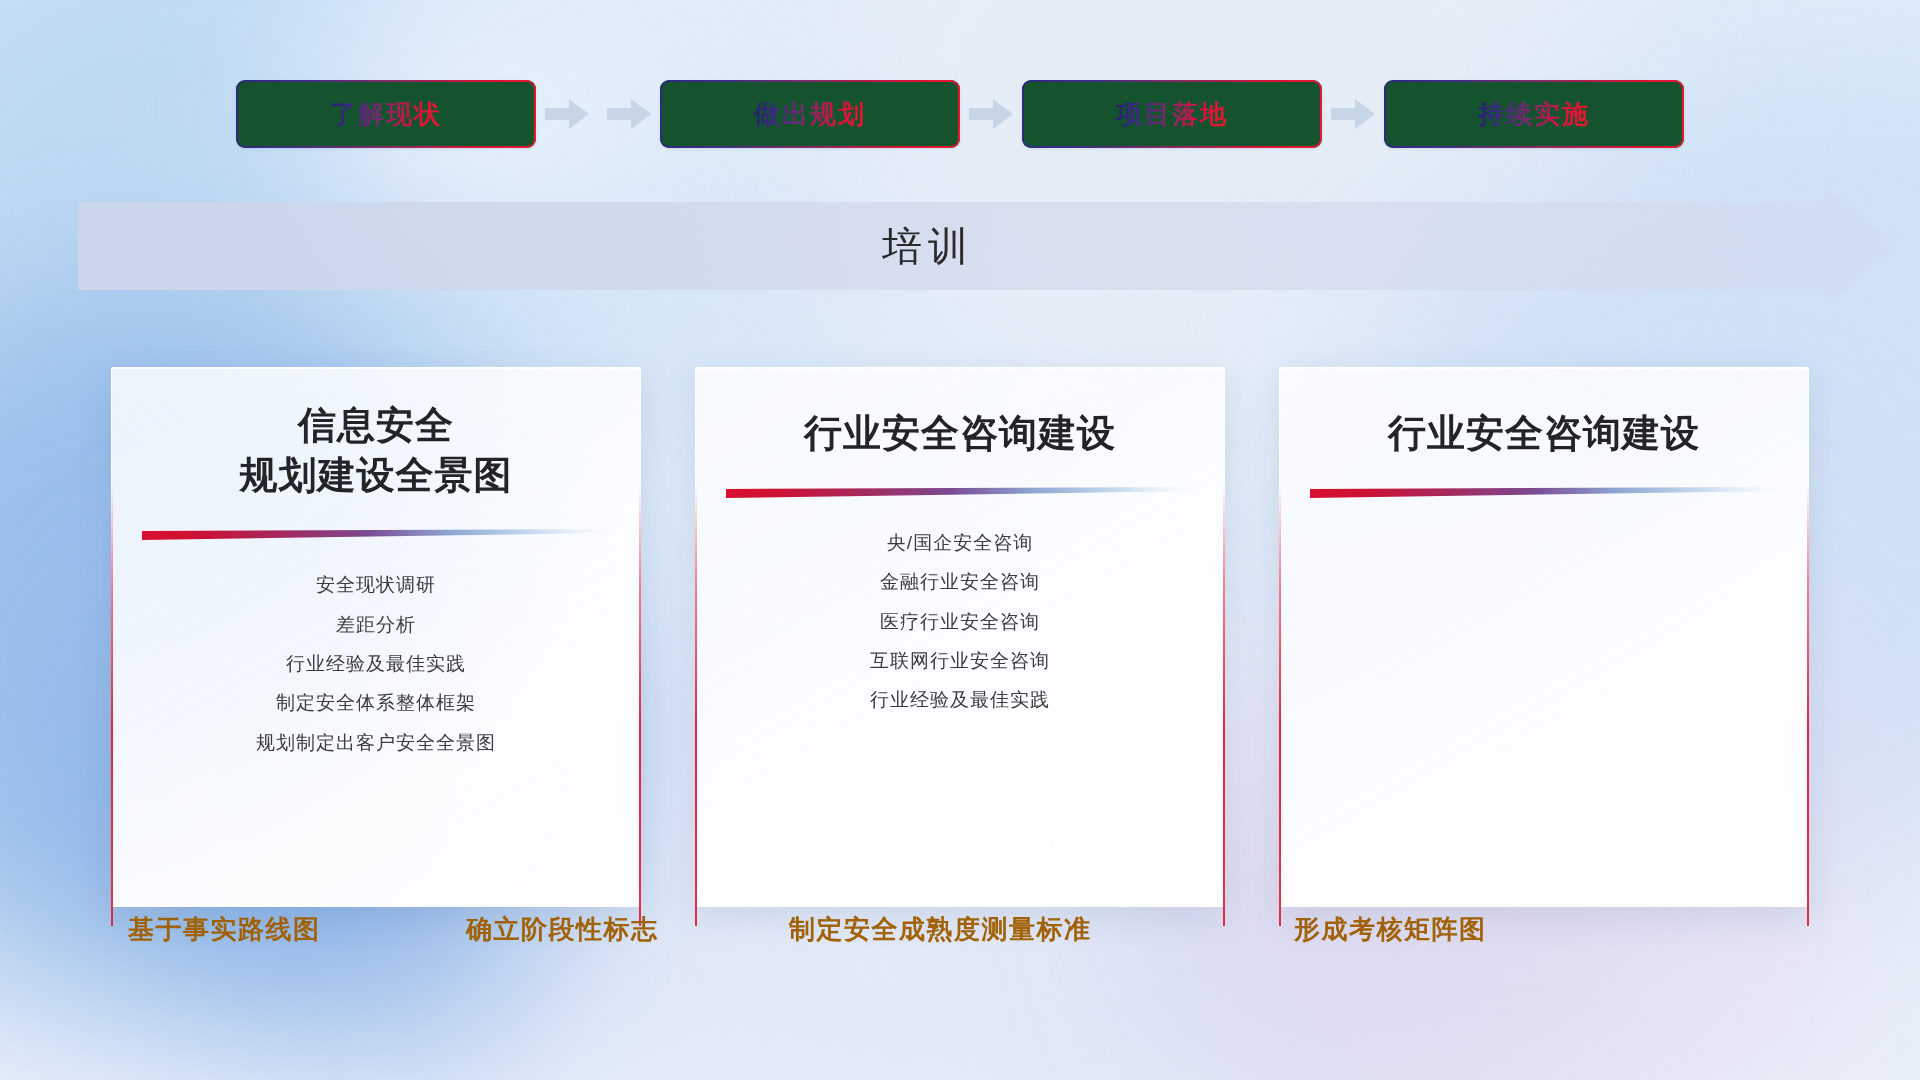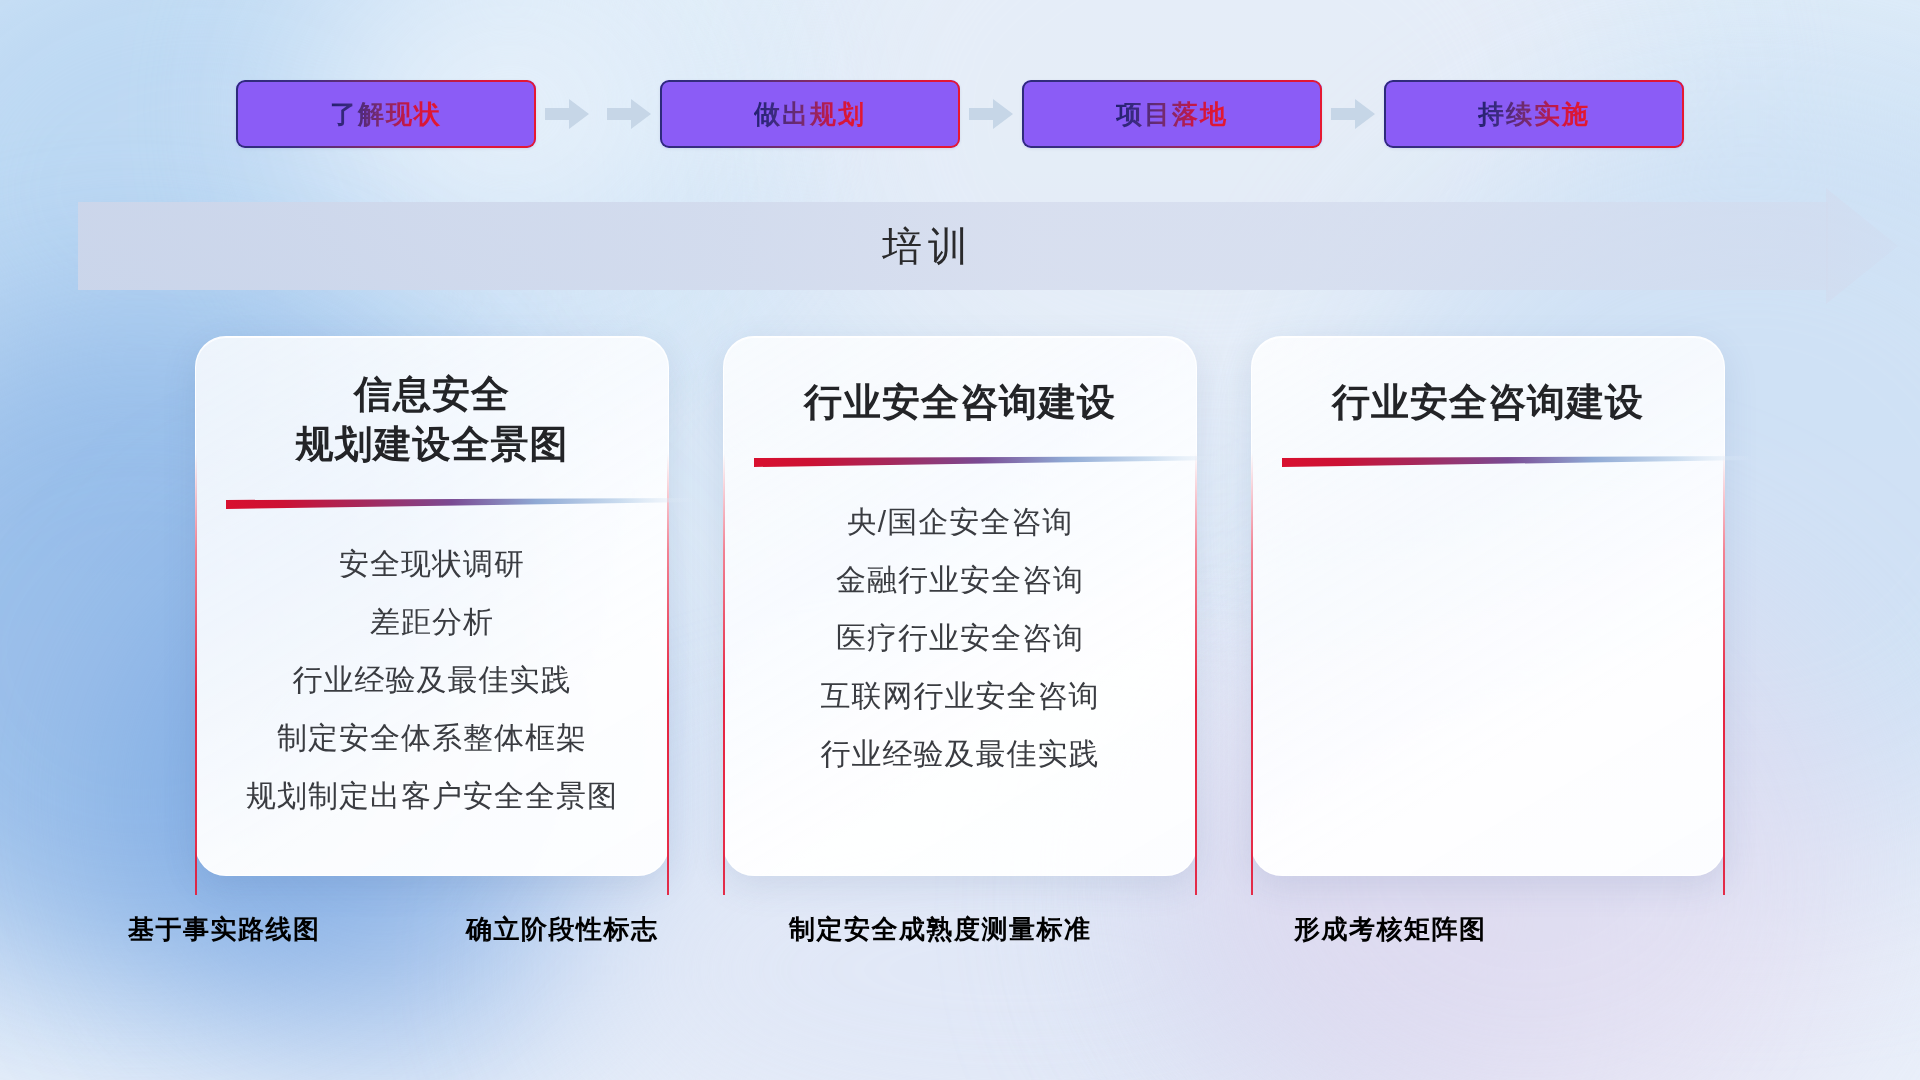--- a/index.html
+++ b/index.html
@@ -38,7 +38,7 @@
     width:300px; height:68px;
     display:flex; align-items:center; justify-content:center;
     border-radius:9px;
-    background:#8b5cf6;
+    background:#14532d;
     box-shadow:0 1px 3px rgba(40,70,120,.10);
   }
   .step::before {

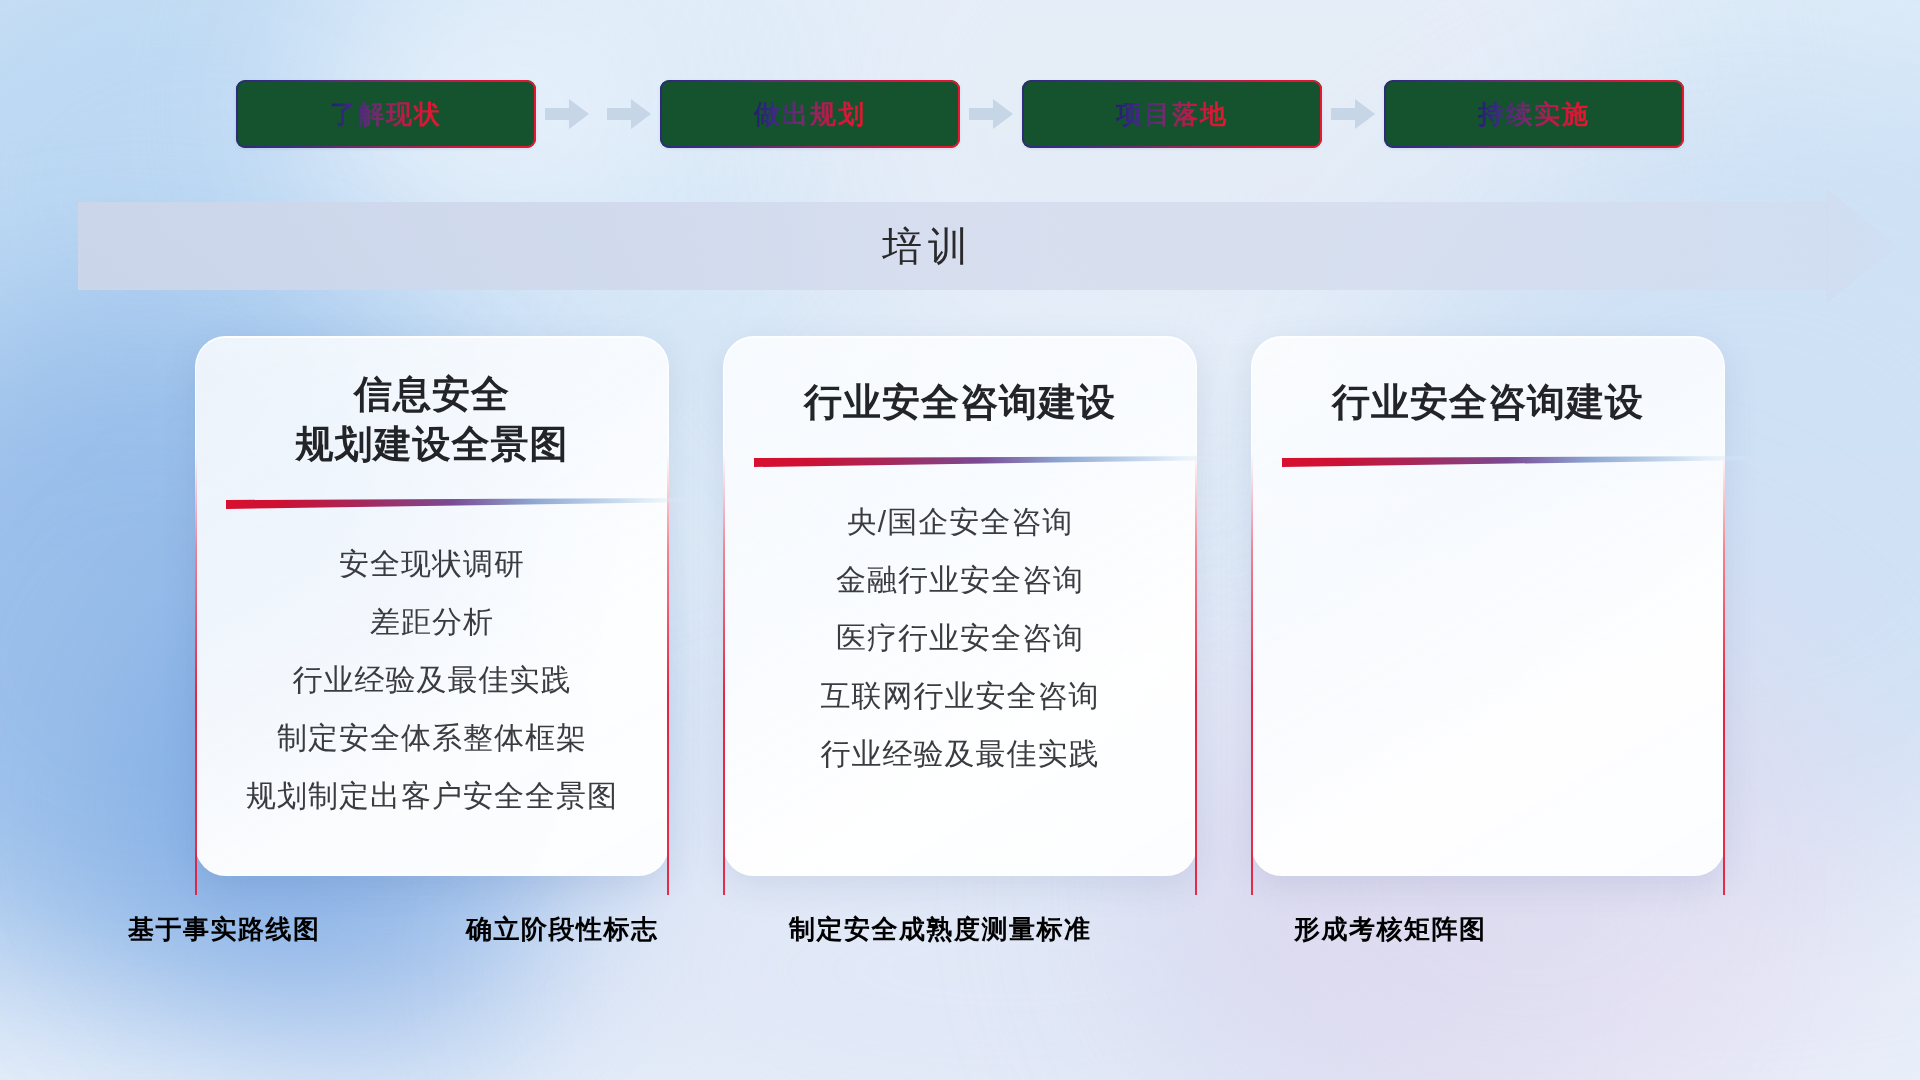--- a/index.html
+++ b/index.html
@@ -93,8 +93,8 @@
   }
   .card {
     position:relative;
-    width:474px; height:540px;
-    border-radius:31px;
+    width:530px; height:540px;
+    border-radius:2px;
     background:linear-gradient(150deg,
       rgba(255,255,255,.80) 0%,
       rgba(250,252,255,.90) 35%,
@@ -103,6 +103,7 @@
     border:1px solid rgba(255,255,255,.95);
     box-shadow:0 10px 34px rgba(60,95,150,.13), inset 0 1px 0 rgba(255,255,255,.9);
     overflow:visible;
+    margin-top:31px;
   }
   .card-edge {
     position:absolute; top:116px; bottom:-20px; width:2px;

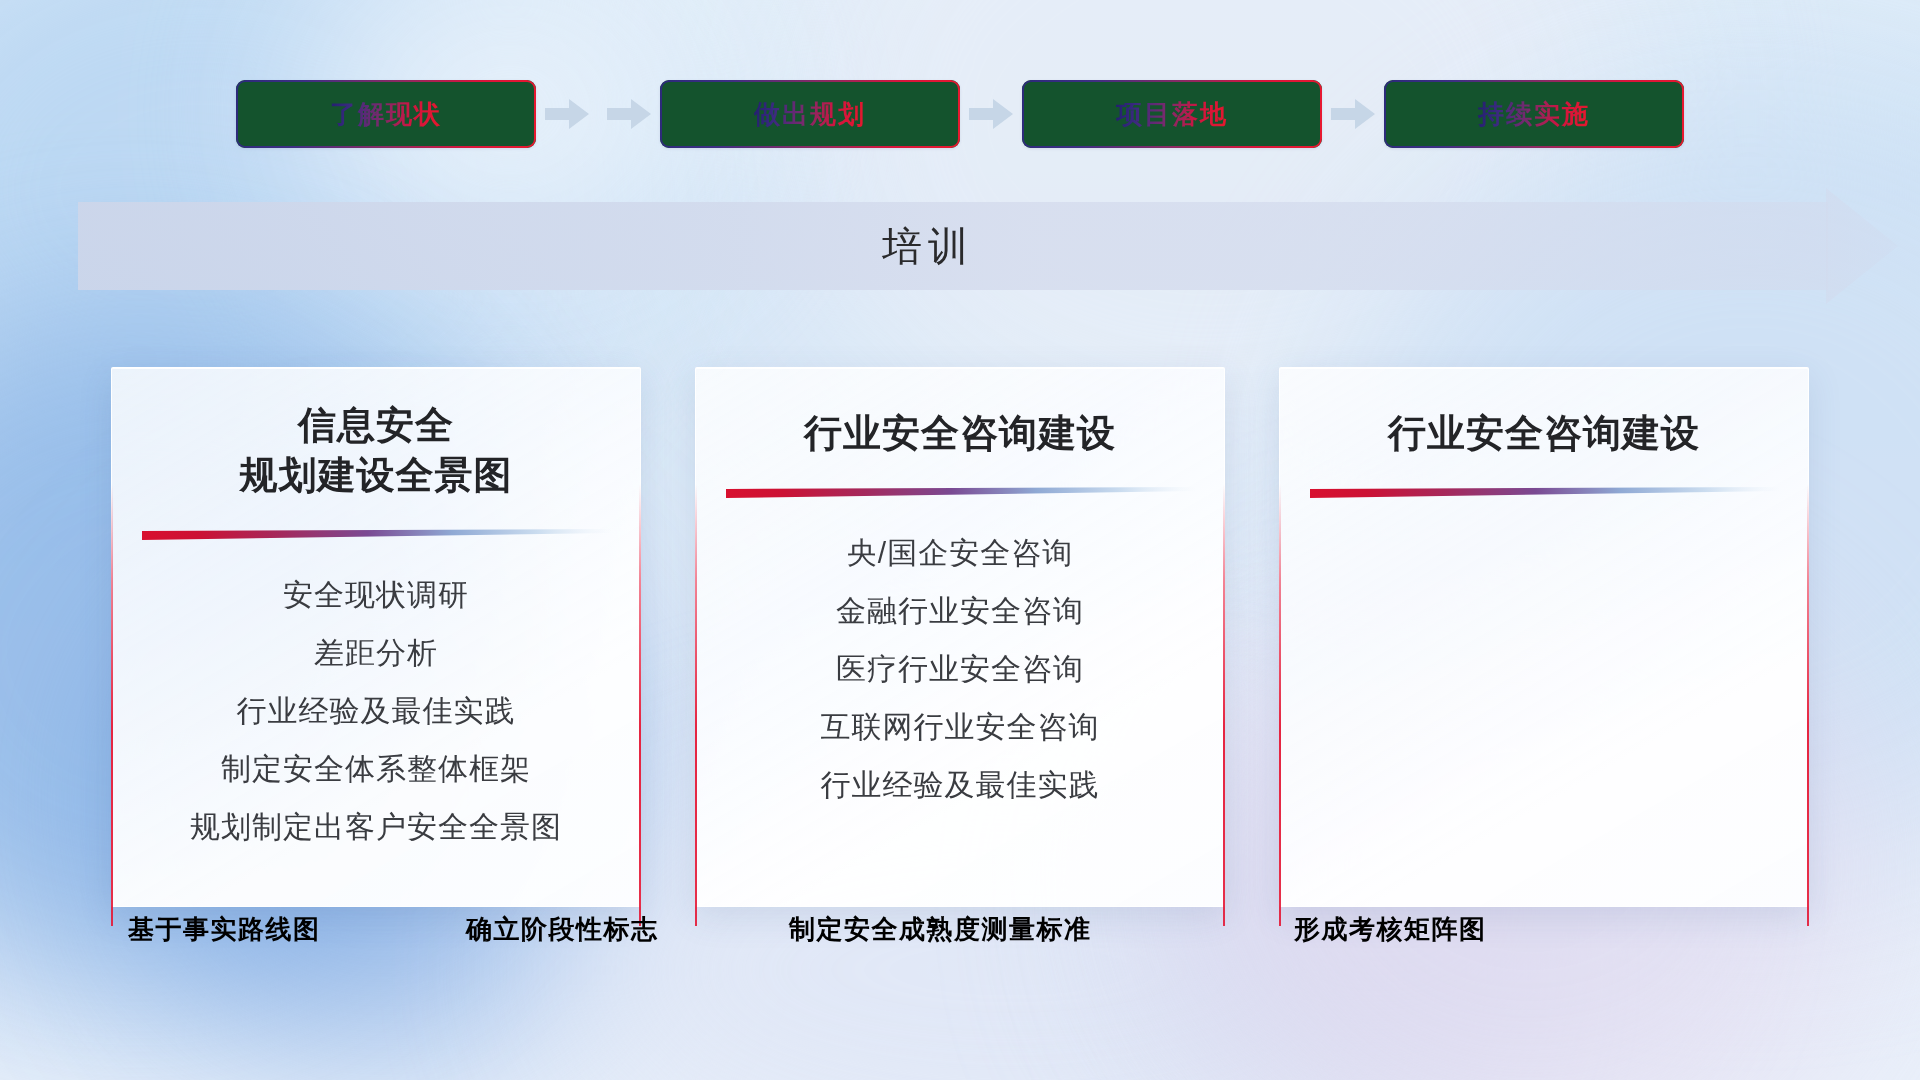--- a/index.html
+++ b/index.html
@@ -130,7 +130,7 @@
     display:flex; flex-direction:column; align-items:center; gap:7px;
   }
   .card-list-item {
-    font-size:30px; color:#3a3c41; letter-spacing:1px; line-height:1.7;
+    font-size:19px; color:#3a3c41; letter-spacing:1px; line-height:1.7;
   }
 
   

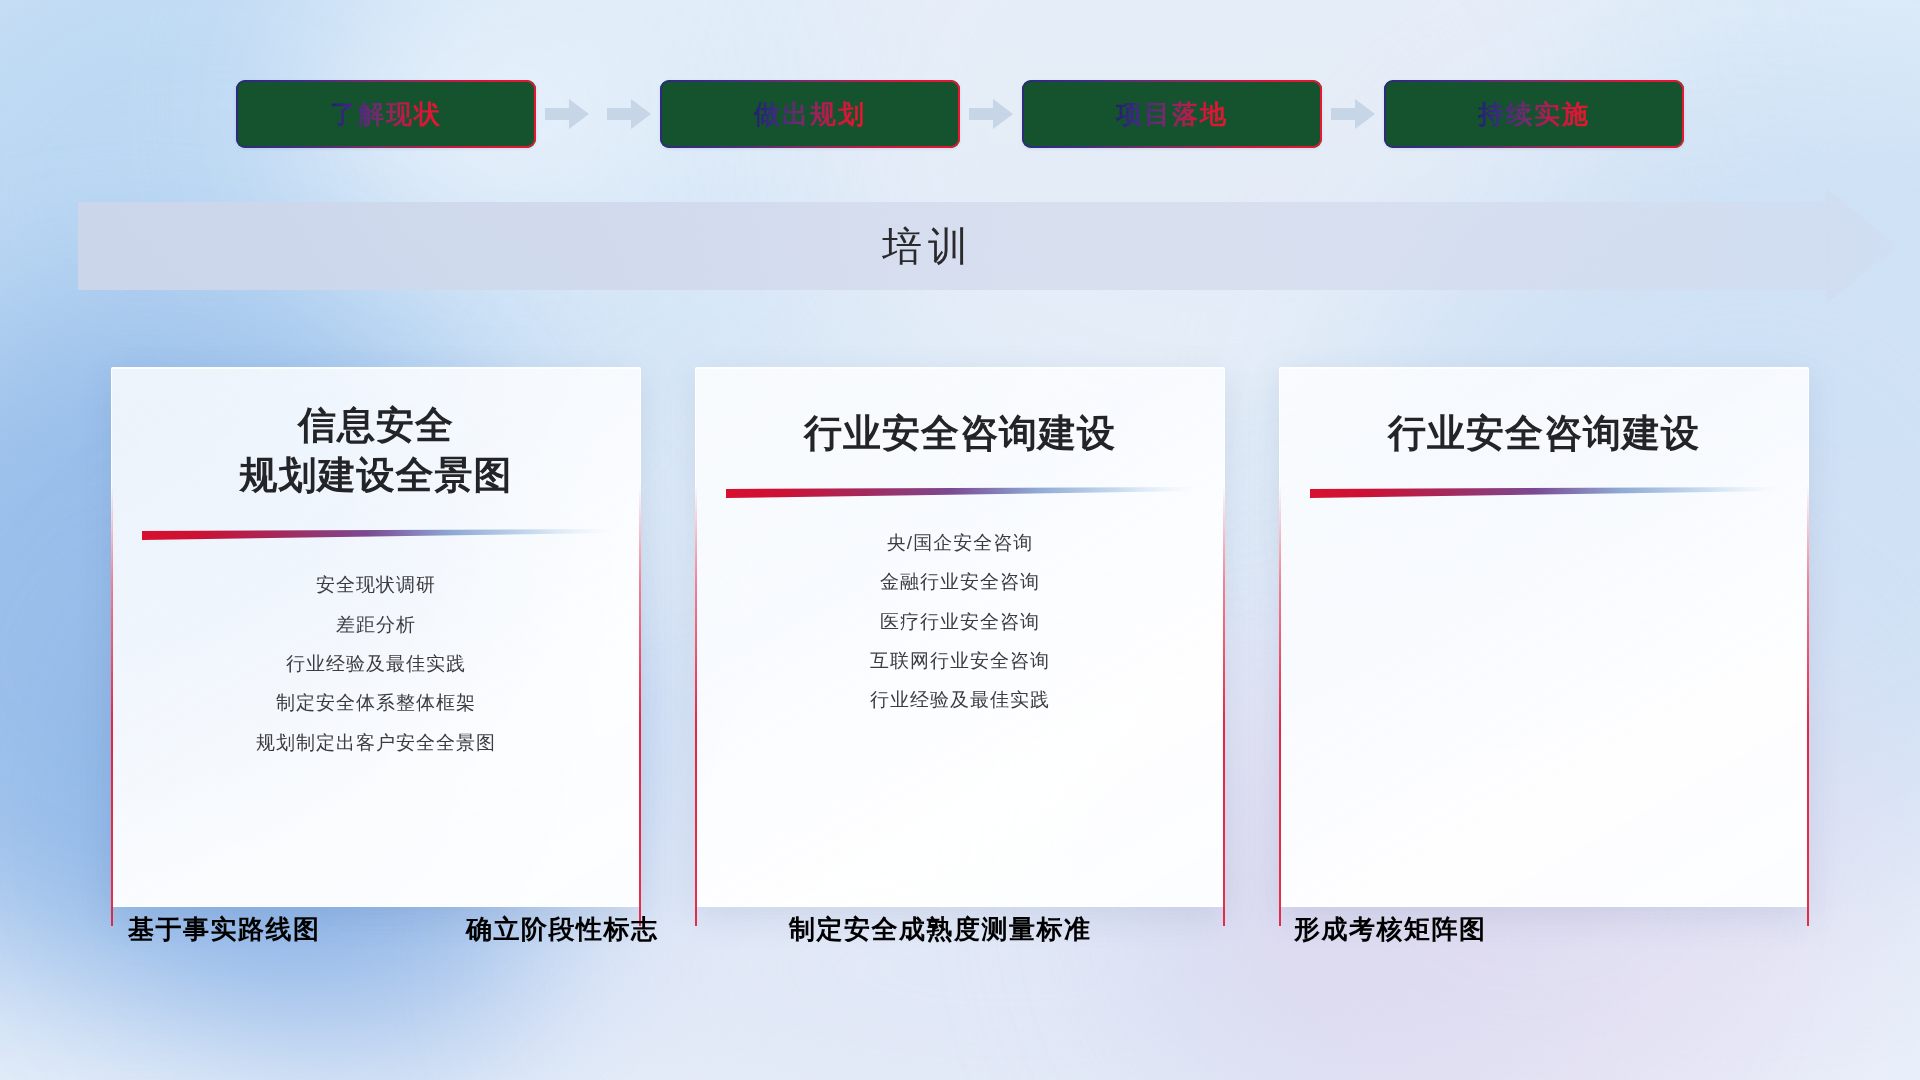--- a/index.html
+++ b/index.html
@@ -139,7 +139,7 @@
   }
   .foot {
     position:absolute; top:0;
-    font-size:26px; font-weight:700; color:#000000; letter-spacing:1.5px;
+    font-size:26px; font-weight:700; color:#a16207; letter-spacing:1.5px;
     white-space:nowrap;
   }
 </style>

